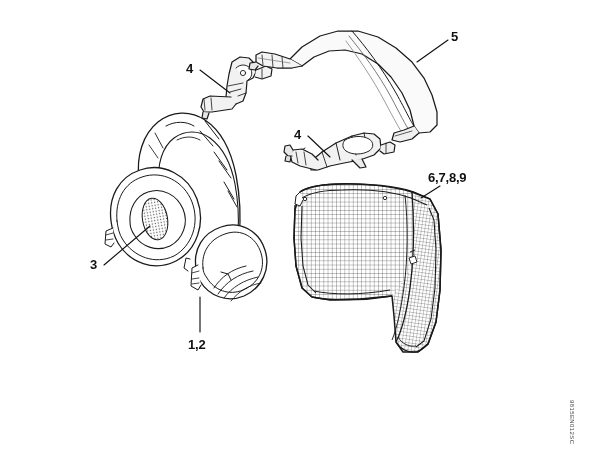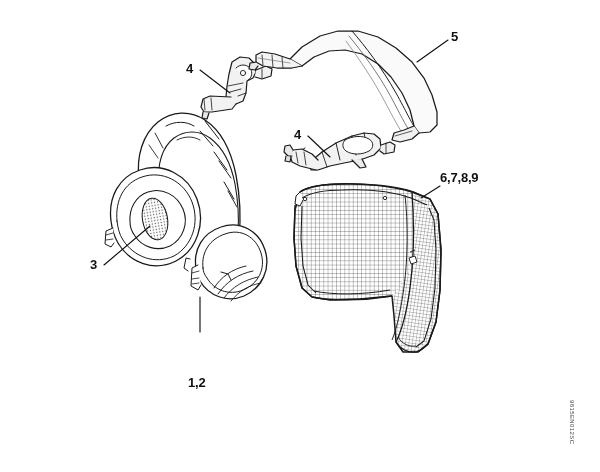--- a/index.html
+++ b/index.html
@@ -36,7 +36,7 @@
   #callout-5  { left: 451px; top: 29px; }
   #callout-3  { left: 90px;  top: 257px; }
   #callout-12 { left: 188px; top: 337px; margin-top: 38px; }
-  #callout-6789 { left: 440px; top: 170px; }
+  #callout-6789 { left: 428px; top: 170px; }
   #doc-code {
     position: absolute;
     left: 575px;

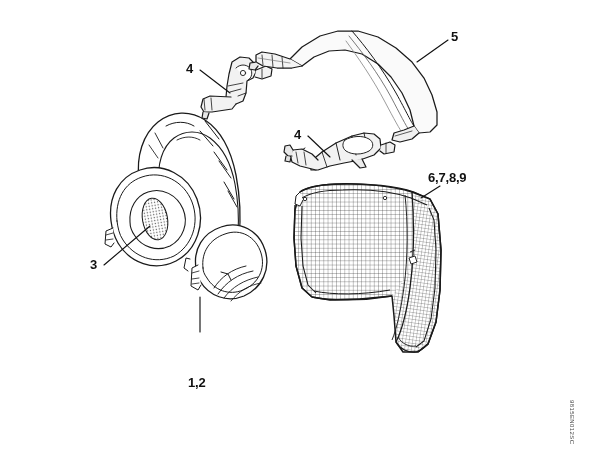--- a/index.html
+++ b/index.html
@@ -35,7 +35,7 @@
   #callout-4b { left: 294px; top: 127px; }
   #callout-5  { left: 451px; top: 29px; }
   #callout-3  { left: 90px;  top: 257px; }
-  #callout-12 { left: 188px; top: 337px; margin-top: 38px; }
+  #callout-12 { left: 188px; top: 337px; }
   #callout-6789 { left: 428px; top: 170px; }
   #doc-code {
     position: absolute;

